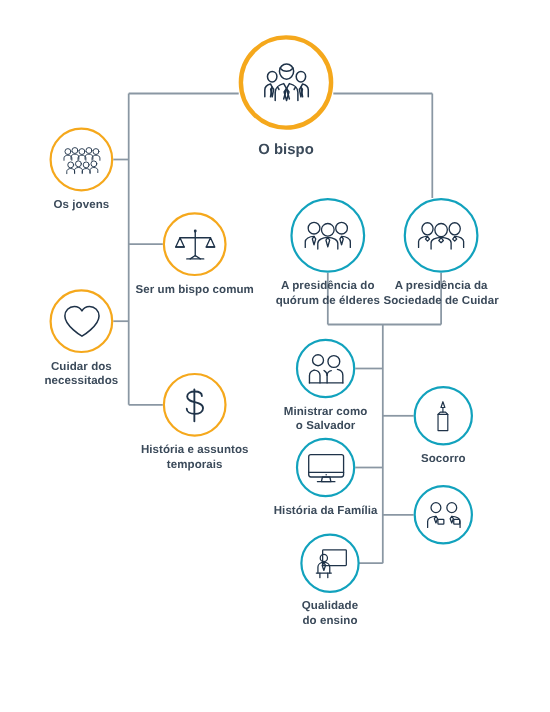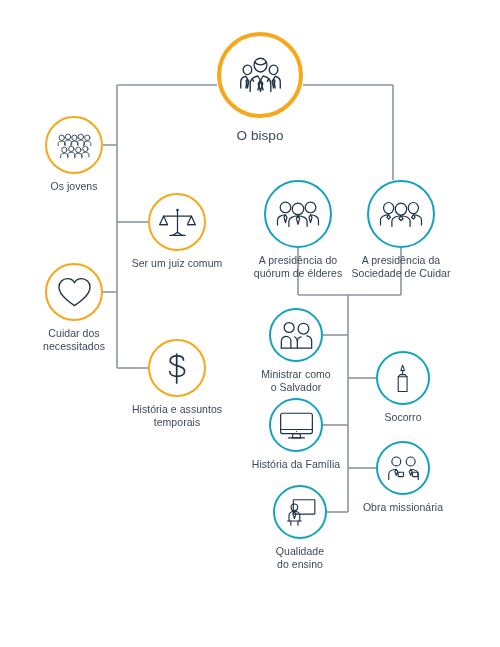--- a/index.html
+++ b/index.html
@@ -47,6 +47,7 @@
     color: #3b4a5a;
     letter-spacing: 0.05px;
     white-space: pre-line;
+    font-weight: bold;
   }
   .node.root .node-label {
     font-size: 13.5px;

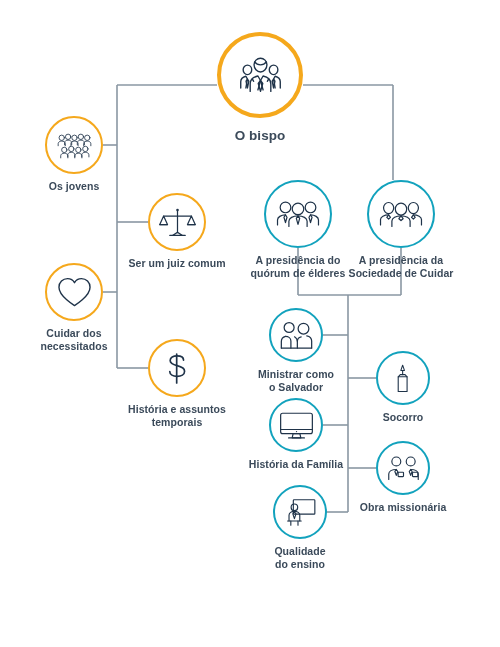--- a/index.html
+++ b/index.html
@@ -147,7 +147,7 @@
             </g>
           </svg>
         </div>
-        <div class="node-label">Ser um juiz comum</div>
+        <div class="node-label">Ser um bispo comum</div>
       </div>
       <div class="node" style="left: 74px; top: 263px;">
         <div class="circle" style="width: 58px; height: 58px; border: 2.6px solid rgb(245, 168, 28);">

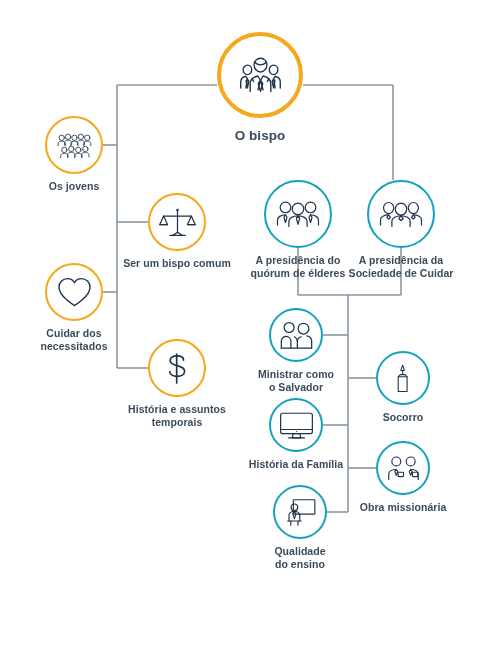--- a/index.html
+++ b/index.html
@@ -268,7 +268,6 @@
             </g>
           </svg>
         </div>
-        <div class="node-label">Obra missionária</div>
       </div>
       <div class="node" style="left: 300px; top: 485px;">
         <div class="circle" style="width: 54px; height: 54px; border: 2.8px solid rgb(18, 162, 189);">

